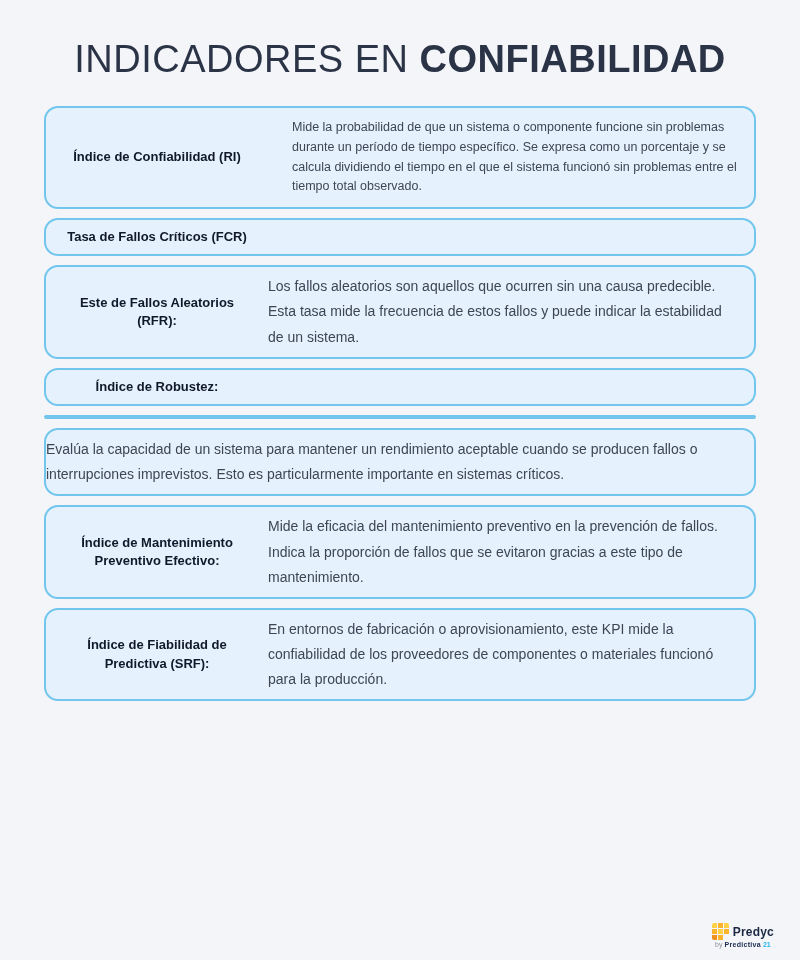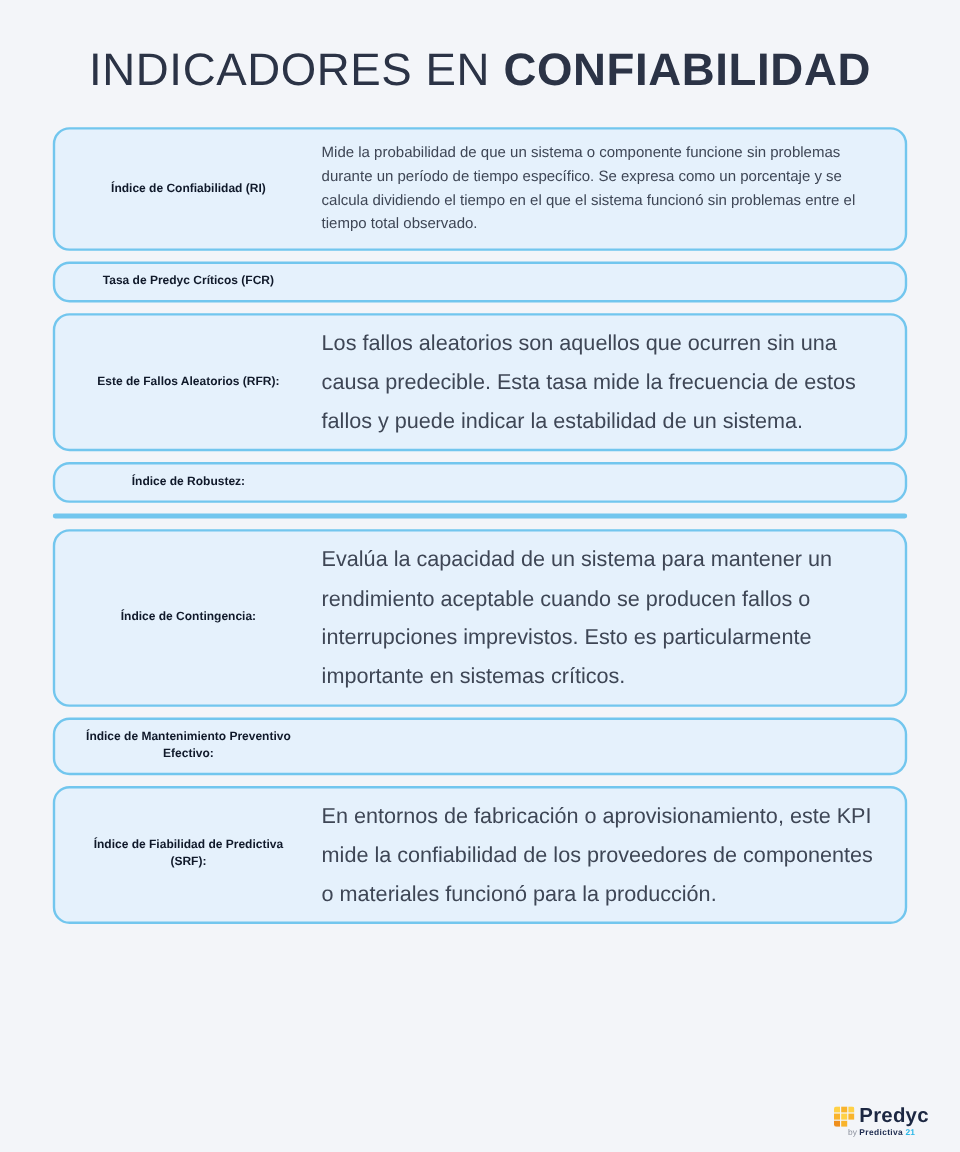--- a/index.html
+++ b/index.html
@@ -69,7 +69,7 @@
     font-size: 12.5px;
     line-height: 1.58;
   }
-  .card:nth-child(-n+2) .card-desc-col { padding-top: 10px; padding-bottom: 10px; }
+  .card:nth-child(-n+2) .card-desc-col { padding-top: 10px; padding-bottom: 10px; margin-left: 24px; }
   .footer {
     position: absolute;
     right: 26px; bottom: 12px;

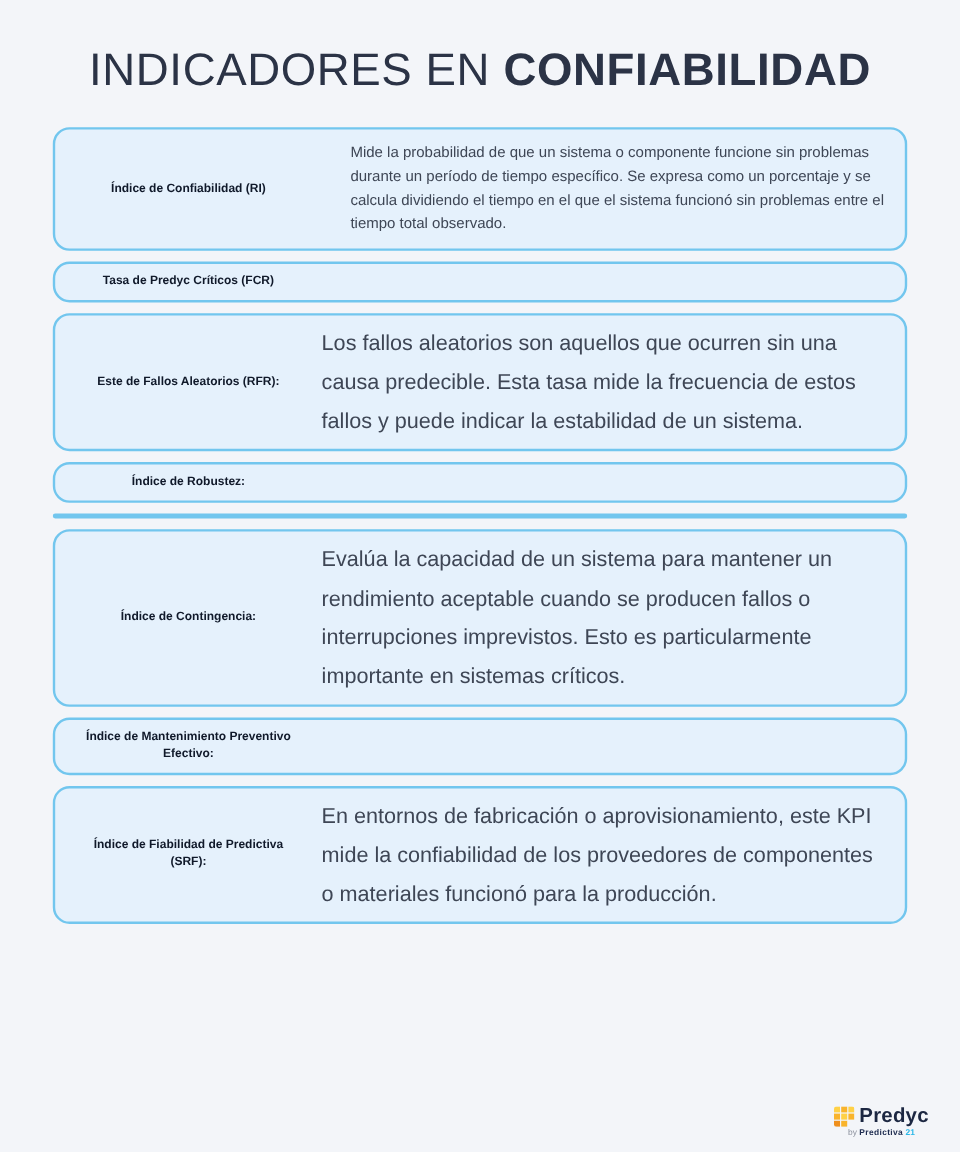--- a/index.html
+++ b/index.html
@@ -47,7 +47,7 @@
     padding: 8px 18px;
   }
   .card-title {
-    font-size: 10px;
+    font-size: 13px;
     font-weight: 700;
     color: #10192a;
     text-align: center;

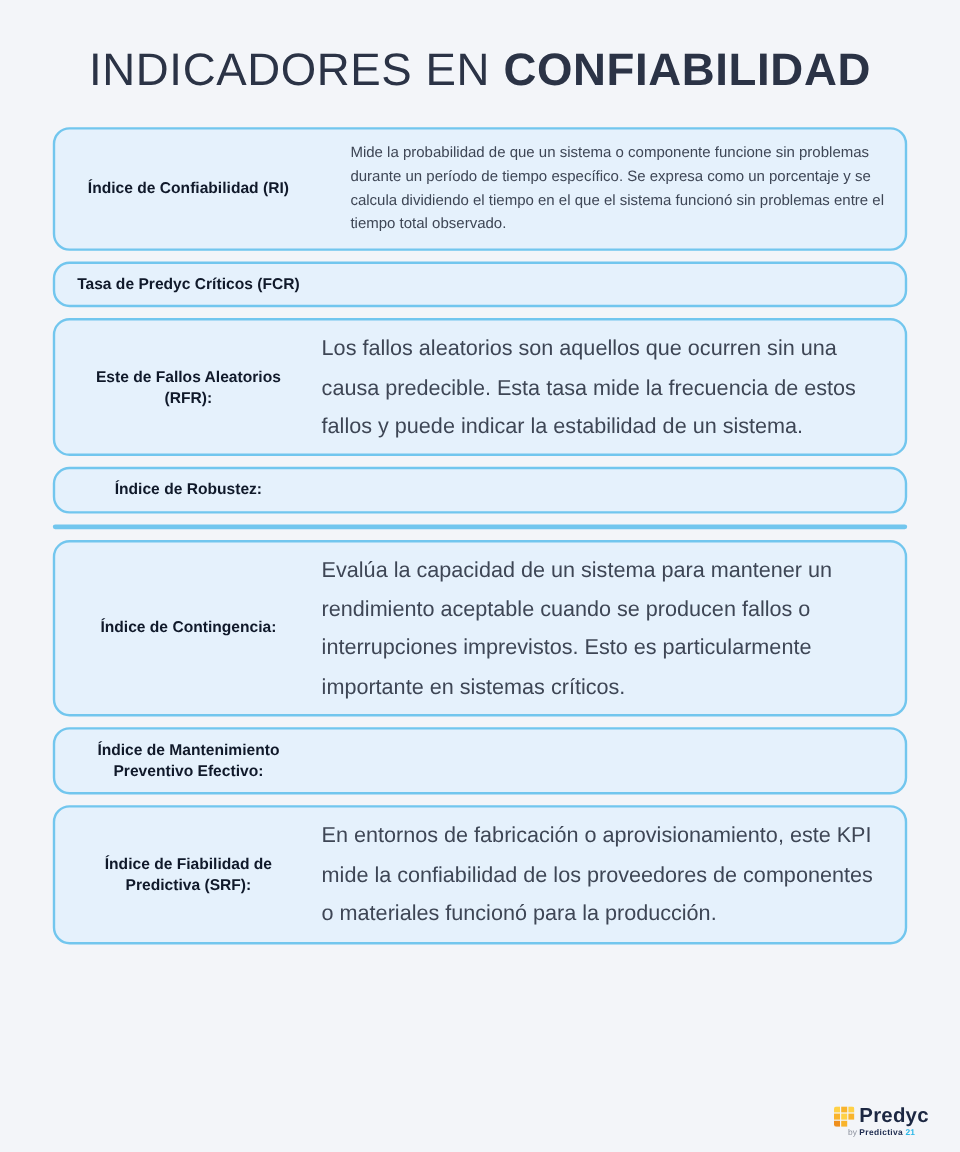--- a/index.html
+++ b/index.html
@@ -132,7 +132,7 @@
 
     <div class="card">
       <div class="card-title-col">
-        <div class="card-title">Tasa de Predyc Críticos (FCR)</div>
+        <div class="card-title">Tasa de Fallos Críticos (FCR)</div>
       </div>
     </div>
 

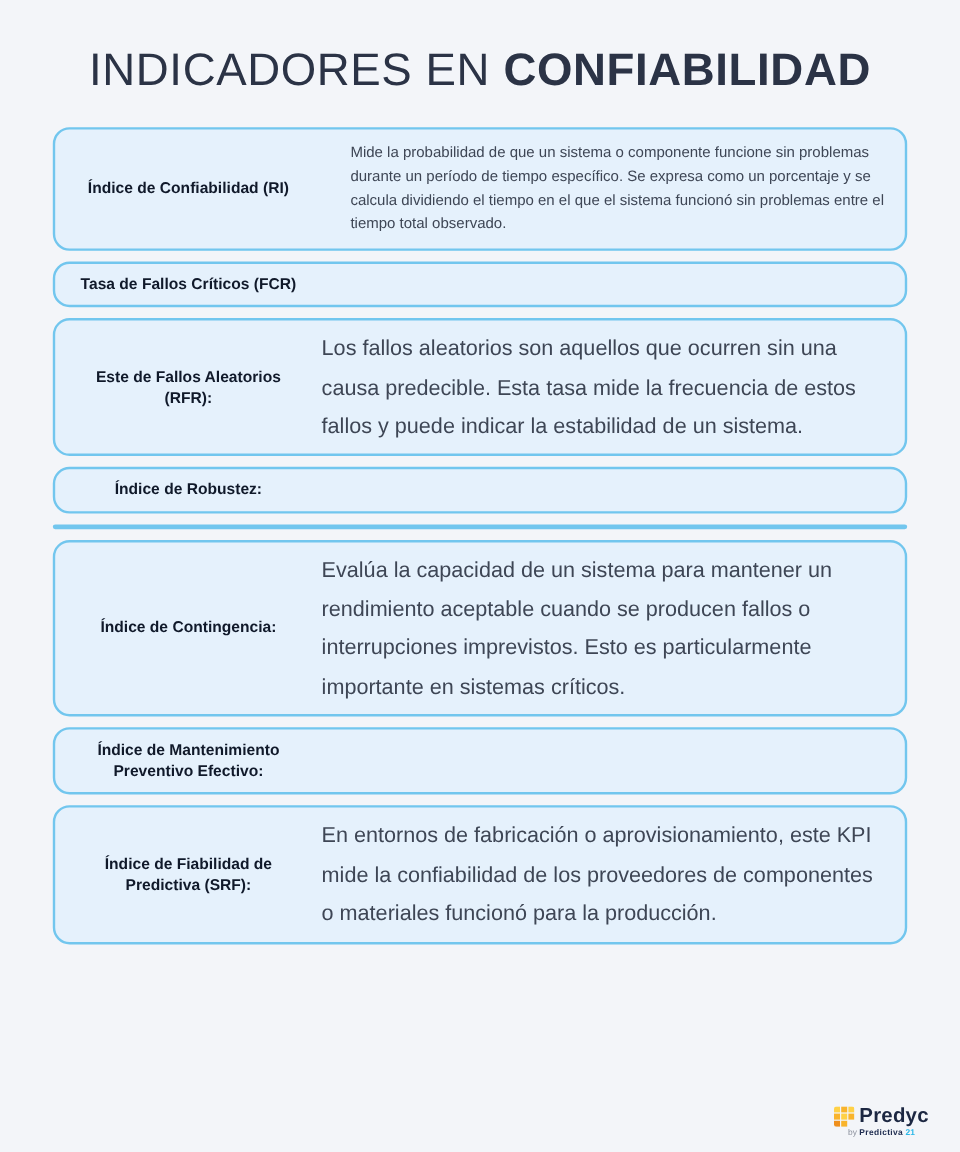--- a/index.html
+++ b/index.html
@@ -60,7 +60,7 @@
     padding: 7px 16px 7px 0;
   }
   .card-desc {
-    font-size: 18px;
+    font-size: 14px;
     line-height: 1.8;
     color: #3e4655;
   }

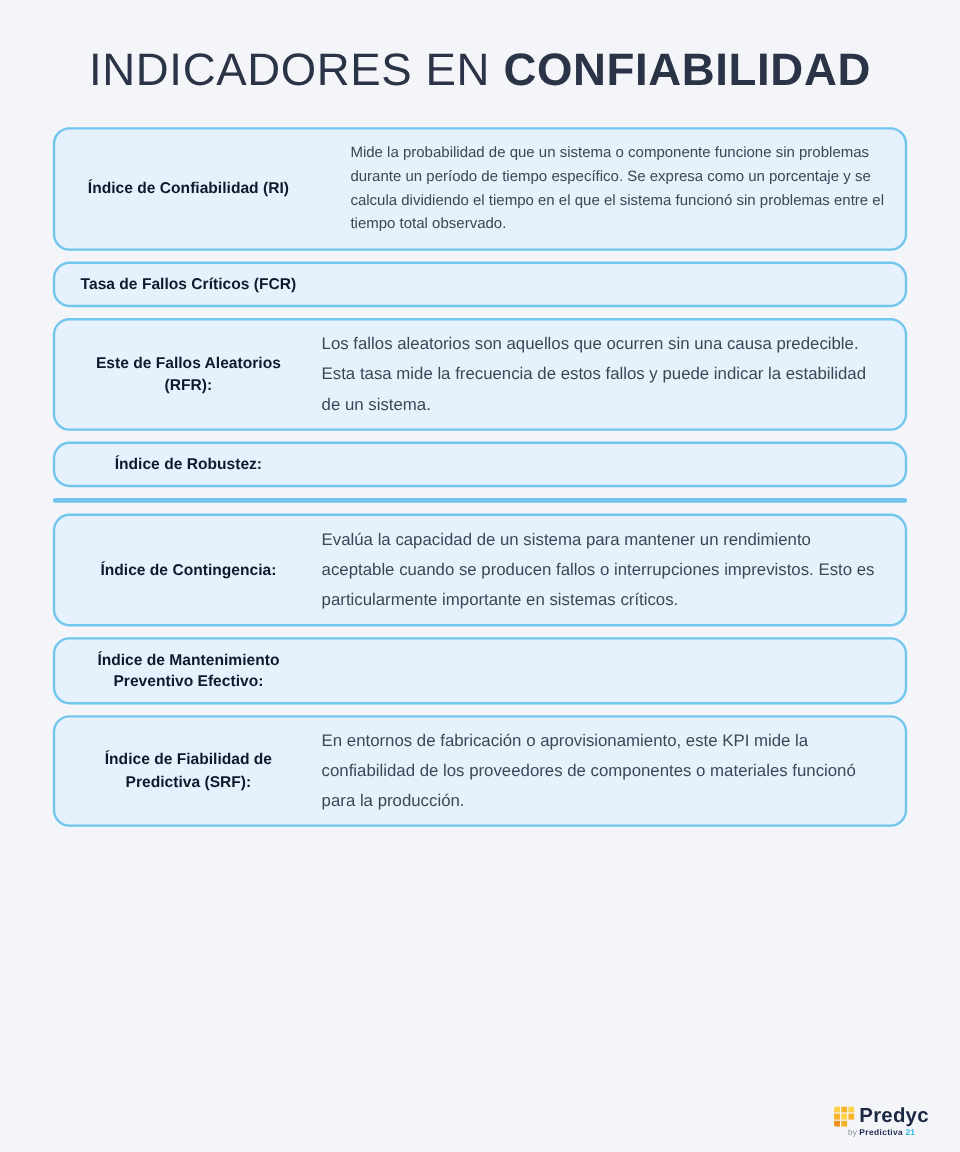--- a/index.html
+++ b/index.html
@@ -155,9 +155,6 @@
     </div>
 
     <div class="card">
-      <div class="card-title-col">
-        <div class="card-title">Índice de Contingencia:</div>
-      </div>
       <div class="card-desc-col">
         <p class="card-desc">Evalúa la capacidad de un sistema para mantener un rendimiento aceptable cuando se producen fallos o interrupciones imprevistos. Esto es particularmente importante en sistemas críticos.</p>
       </div>

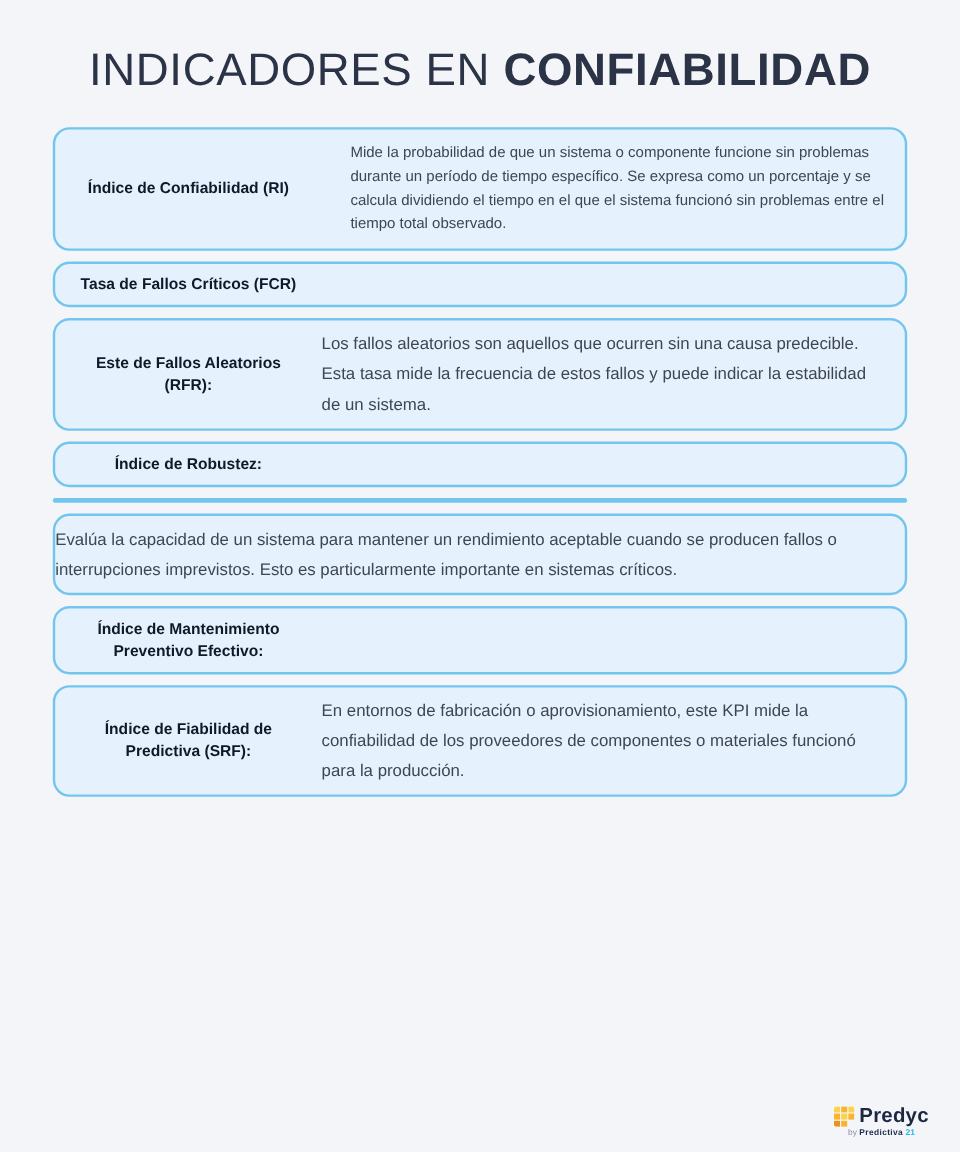--- a/index.html
+++ b/index.html
@@ -163,6 +163,9 @@
     <div class="card">
       <div class="card-title-col">
         <div class="card-title">Índice de Mantenimiento Preventivo Efectivo:</div>
+      </div>
+      <div class="card-desc-col">
+        <p class="card-desc">Mide la eficacia del mantenimiento preventivo en la prevención de fallos. Indica la proporción de fallos que se evitaron gracias a este tipo de mantenimiento.</p>
       </div>
     </div>
 

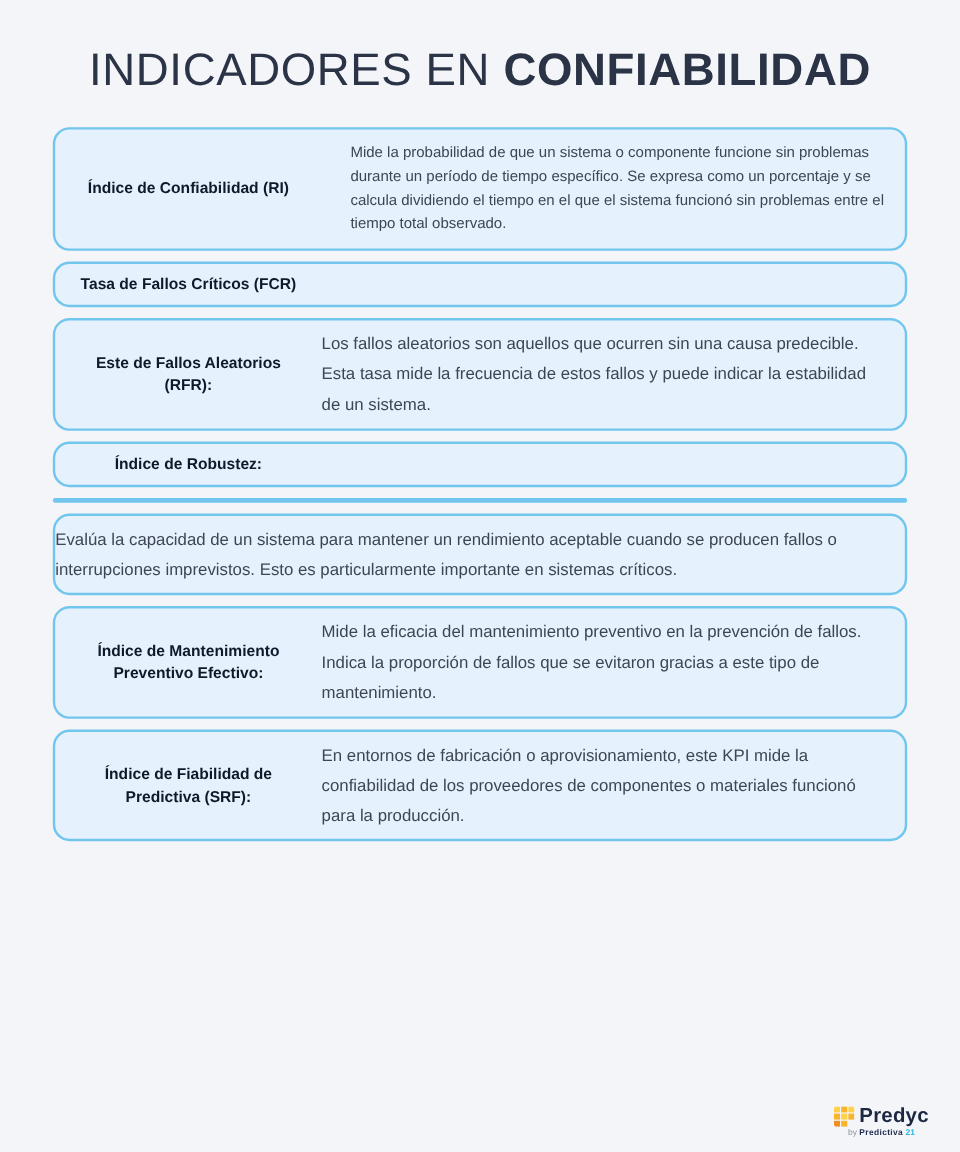--- a/index.html
+++ b/index.html
@@ -96,7 +96,7 @@
   .logo-mark .c2 { background: #ef8f1d; }
   .logo-mark .c3 { background: transparent; }
   .logo-text {
-    font-size: 17px;
+    font-size: 12px;
     font-weight: 700;
     color: #1c2742;
     letter-spacing: 0.2px;

